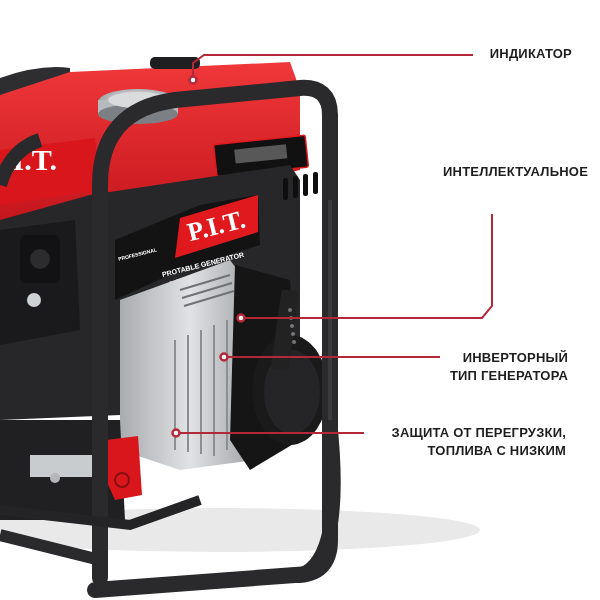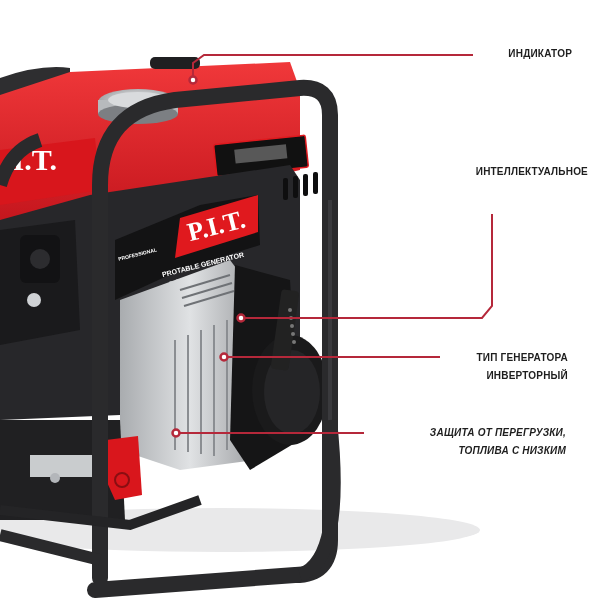--- a/index.html
+++ b/index.html
@@ -5,7 +5,7 @@
   html,body{margin:0;padding:0;}
   body{width:600px;height:600px;overflow:hidden;background:#ffffff;position:relative;font-family:"Liberation Sans","DejaVu Sans",sans-serif;}
   .stage{position:absolute;left:0;top:0;width:600px;height:600px;}
-  .label{position:absolute;color:#1e1e1e;font-weight:700;font-size:10px;line-height:18px;text-align:right;letter-spacing:0.2px;}
+  .label{position:absolute;color:#1e1e1e;font-weight:700;font-size:13px;line-height:18px;text-align:right;letter-spacing:0.2px;}
   .label span{display:block;white-space:nowrap;}
   svg{position:absolute;left:0;top:0;}
 </style>

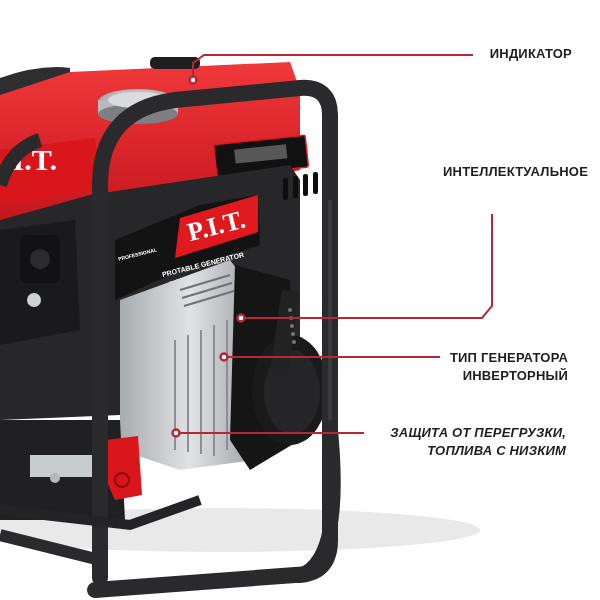--- a/index.html
+++ b/index.html
@@ -141,8 +141,8 @@
   </div>
 
   <div class="label" style="right:32px;top:349px;">
+    <span>ИНВЕРТОРНЫЙ</span>
     <span>ТИП ГЕНЕРАТОРА</span>
-    <span>ИНВЕРТОРНЫЙ</span>
   </div>
 
   <div class="label" style="right:34px;top:424px;font-style:italic;">

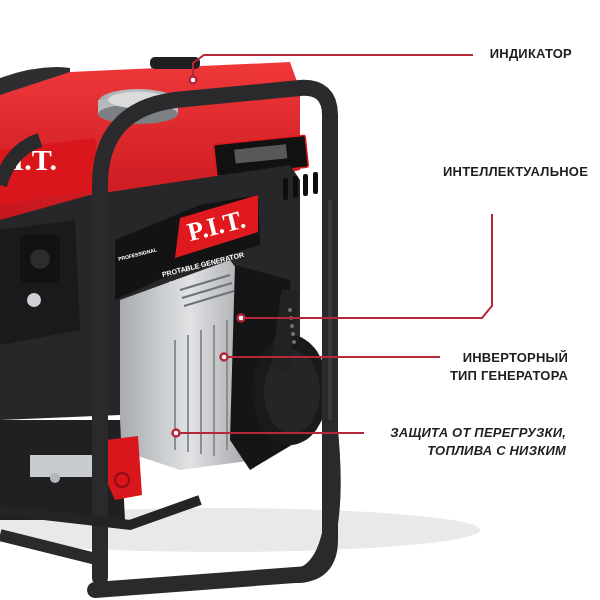--- a/index.html
+++ b/index.html
@@ -145,7 +145,7 @@
     <span>ТИП ГЕНЕРАТОРА</span>
   </div>
 
-  <div class="label" style="right:34px;top:424px;font-style:italic;">
+  <div class="label" style="right:34px;top:424px;">
     <span>ЗАЩИТА ОТ ПЕРЕГРУЗКИ,</span>
     <span>ТОПЛИВА С НИЗКИМ</span>
   </div>

